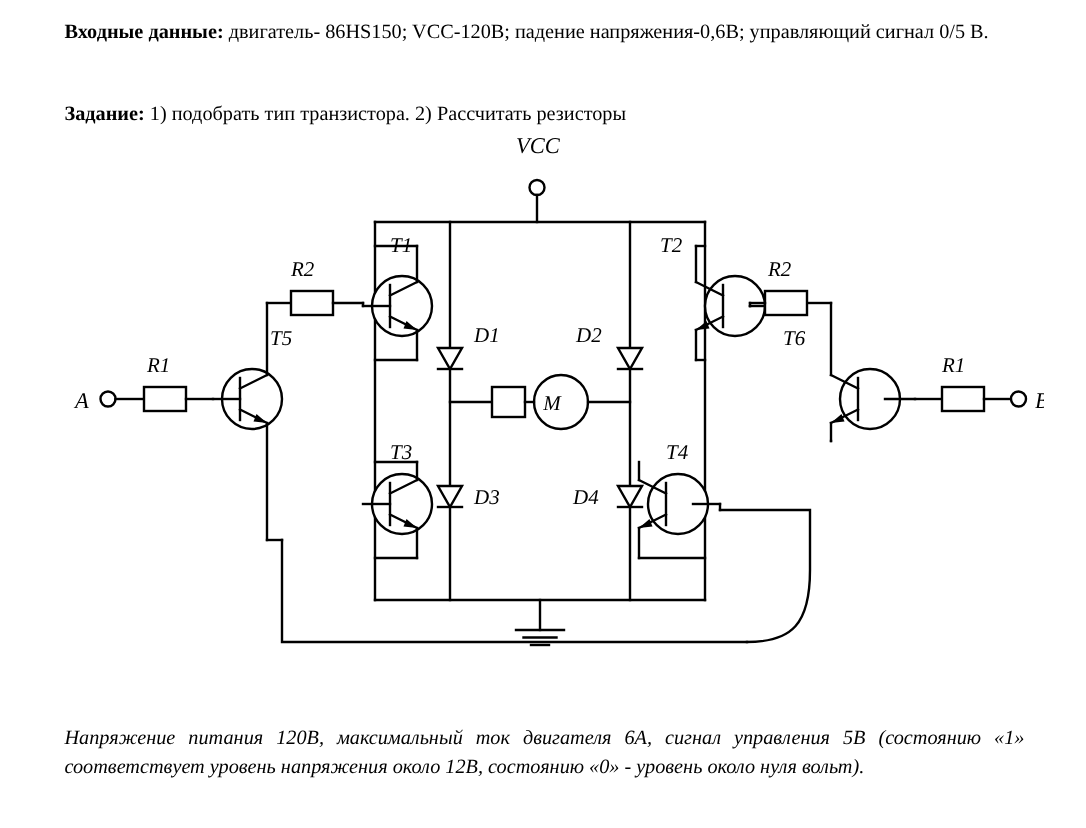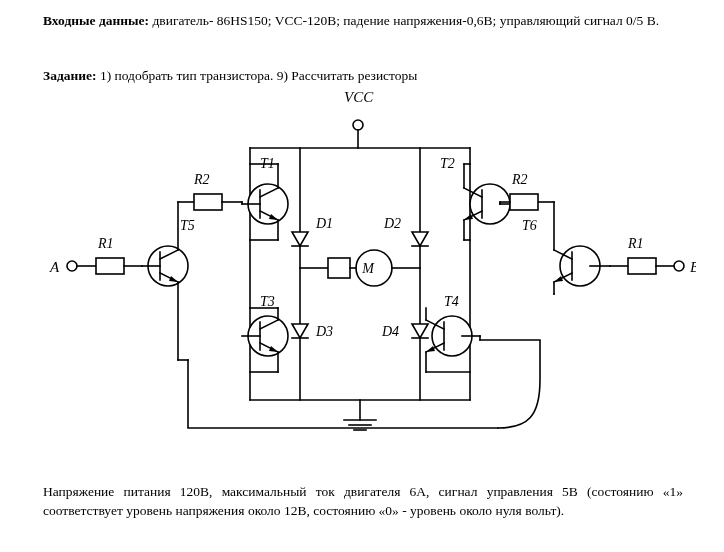--- a/index.html
+++ b/index.html
@@ -66,7 +66,7 @@
   </div>
 
   <div class="text-block" id="task-block">
-    <b>Задание:</b><span> 1) подобрать тип транзистора. 9) Рассчитать резисторы</span>
+    <b>Задание:</b><span> 1) подобрать тип транзистора. 2) Рассчитать резисторы</span>
   </div>
 
   <div class="schematic">

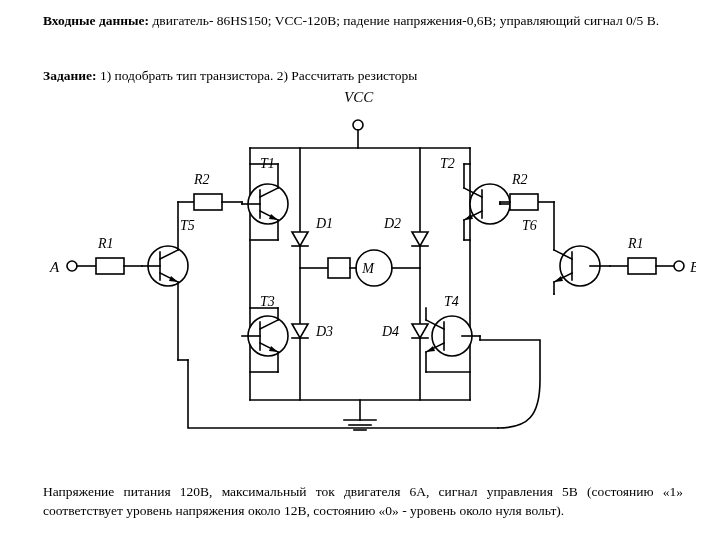--- a/index.html
+++ b/index.html
@@ -32,7 +32,7 @@
   .text-block b { font-weight: bold; }
   #intro-block { left: 43px; top: 11px; width: 640px; }
   #task-block  { left: 43px; top: 66px; width: 640px; }
-  #footer-block{ left: 43px; top: 482px; width: 640px; }
+  #footer-block{ left: 43px; top: 482px; width: 640px; font-style: italic; }
 
   .schematic {
     position: absolute;

